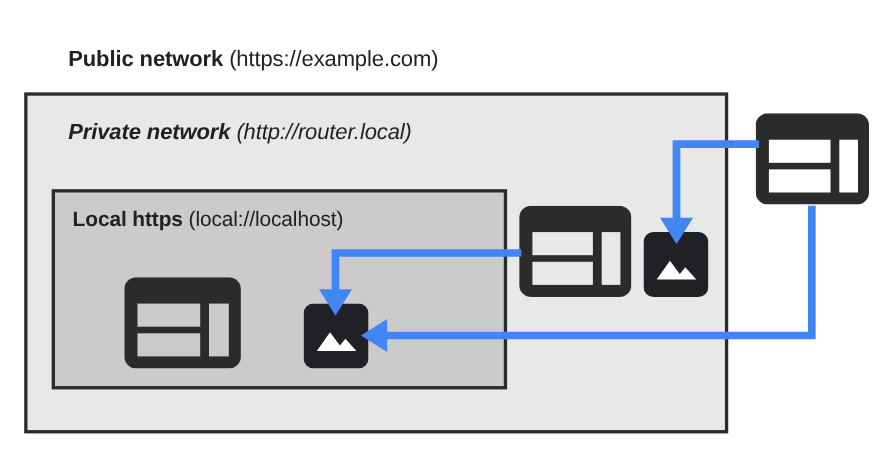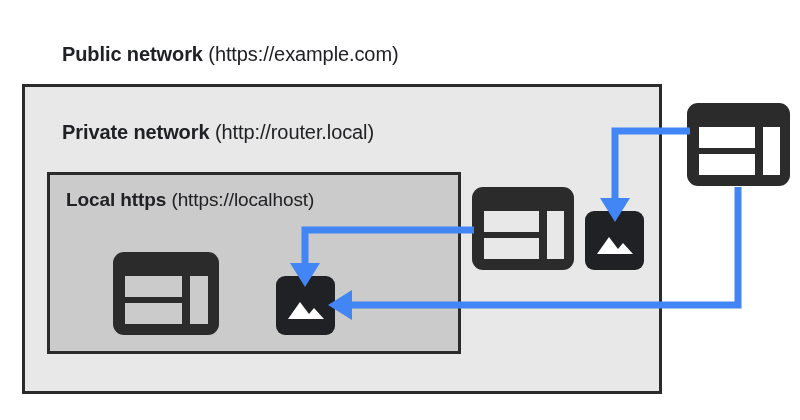--- a/index.html
+++ b/index.html
@@ -36,7 +36,7 @@
   .title .regular { font-weight: 400; }
 
   #public-title  { left: 62px;  top: 26px; margin-top: 18px; }
-  #private-title { left: 62px;  top: 122px; }
+  #private-title { left: 62px;  top: 110px; font-style: italic; }
   #local-title   { left: 66px;  top: 190px; font-size: 19px; }
 
   

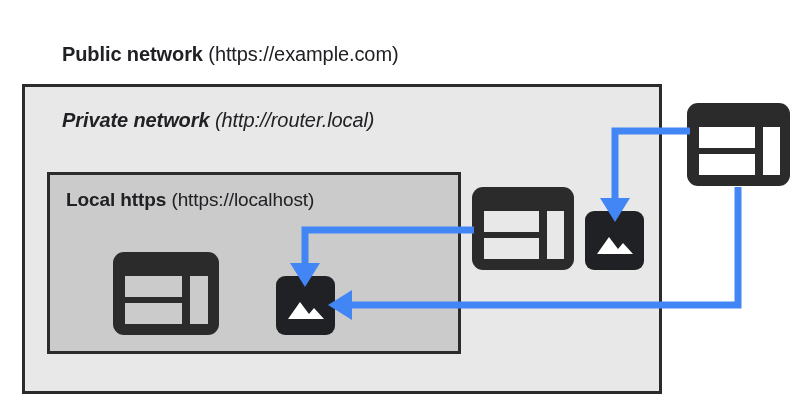--- a/index.html
+++ b/index.html
@@ -99,7 +99,7 @@
   <div class="net-box" id="local-box"></div>
 
   <div class="title" id="local-title">
-    <span class="strong">Local https</span><span class="regular"> (https://localhost)</span>
+    <span class="strong">Local https</span><span class="regular"> (local://localhost)</span>
   </div>
 
   <div class="icon-wrap" id="local-browser">

